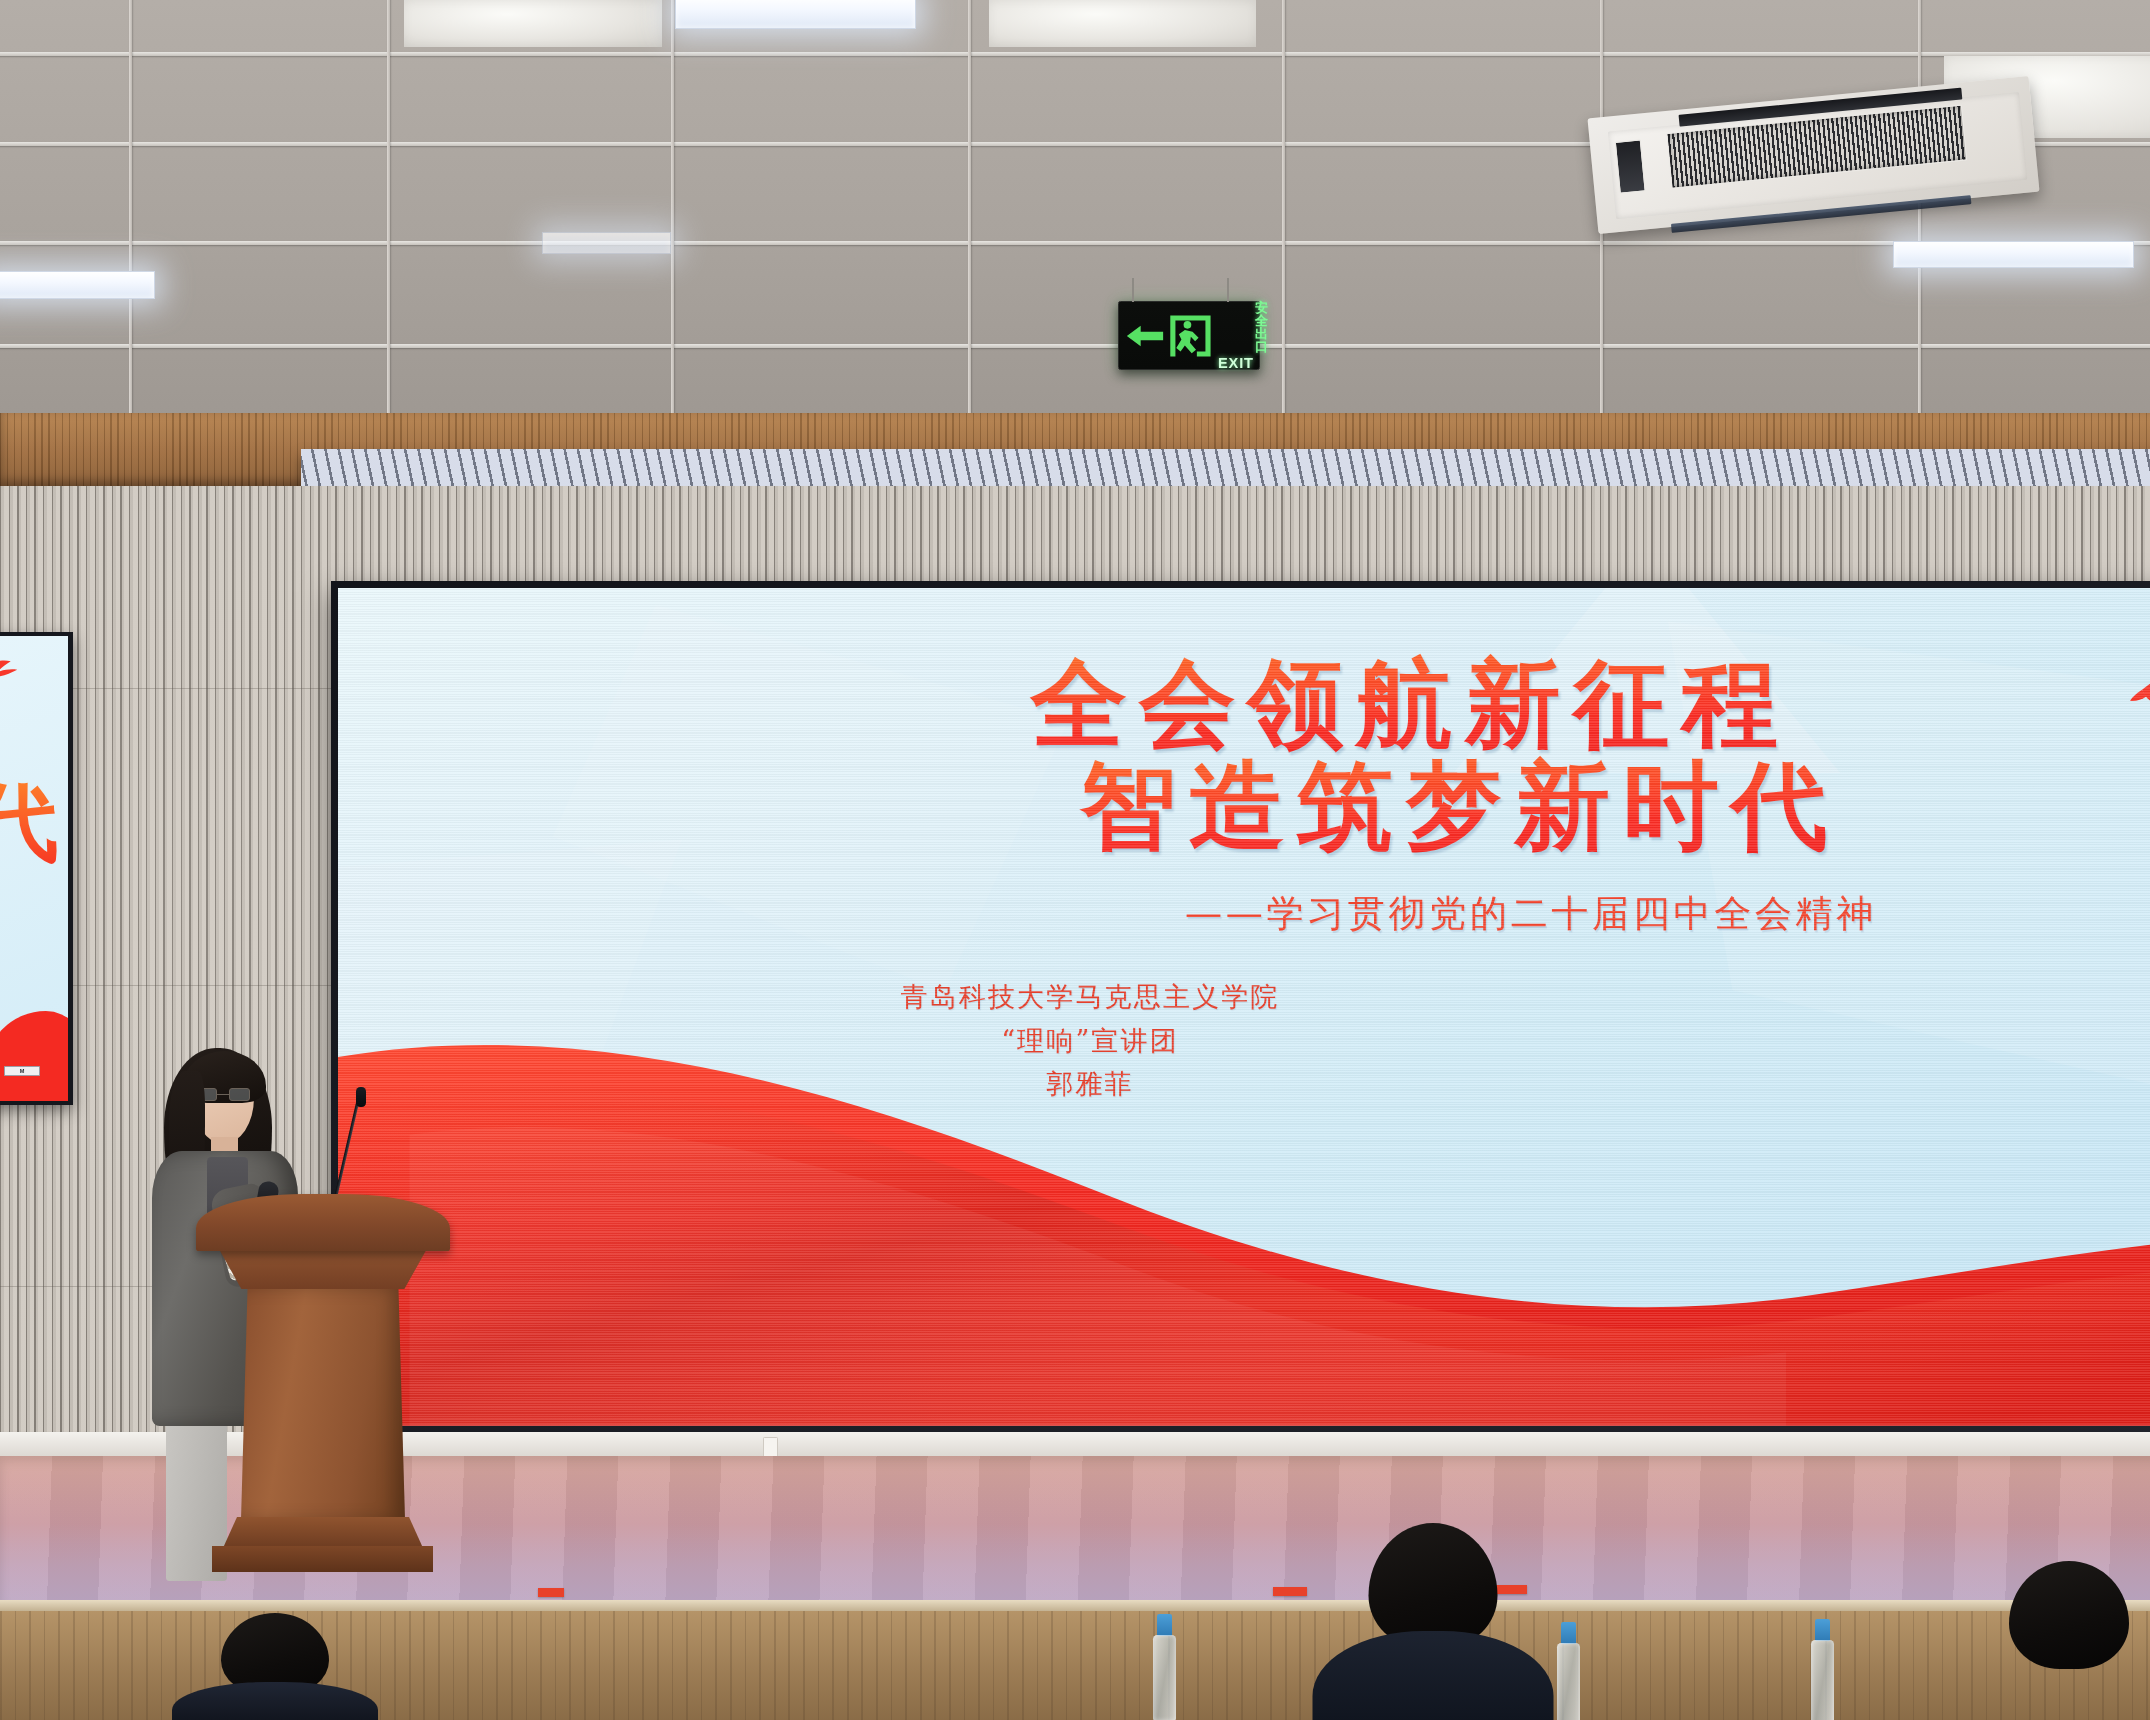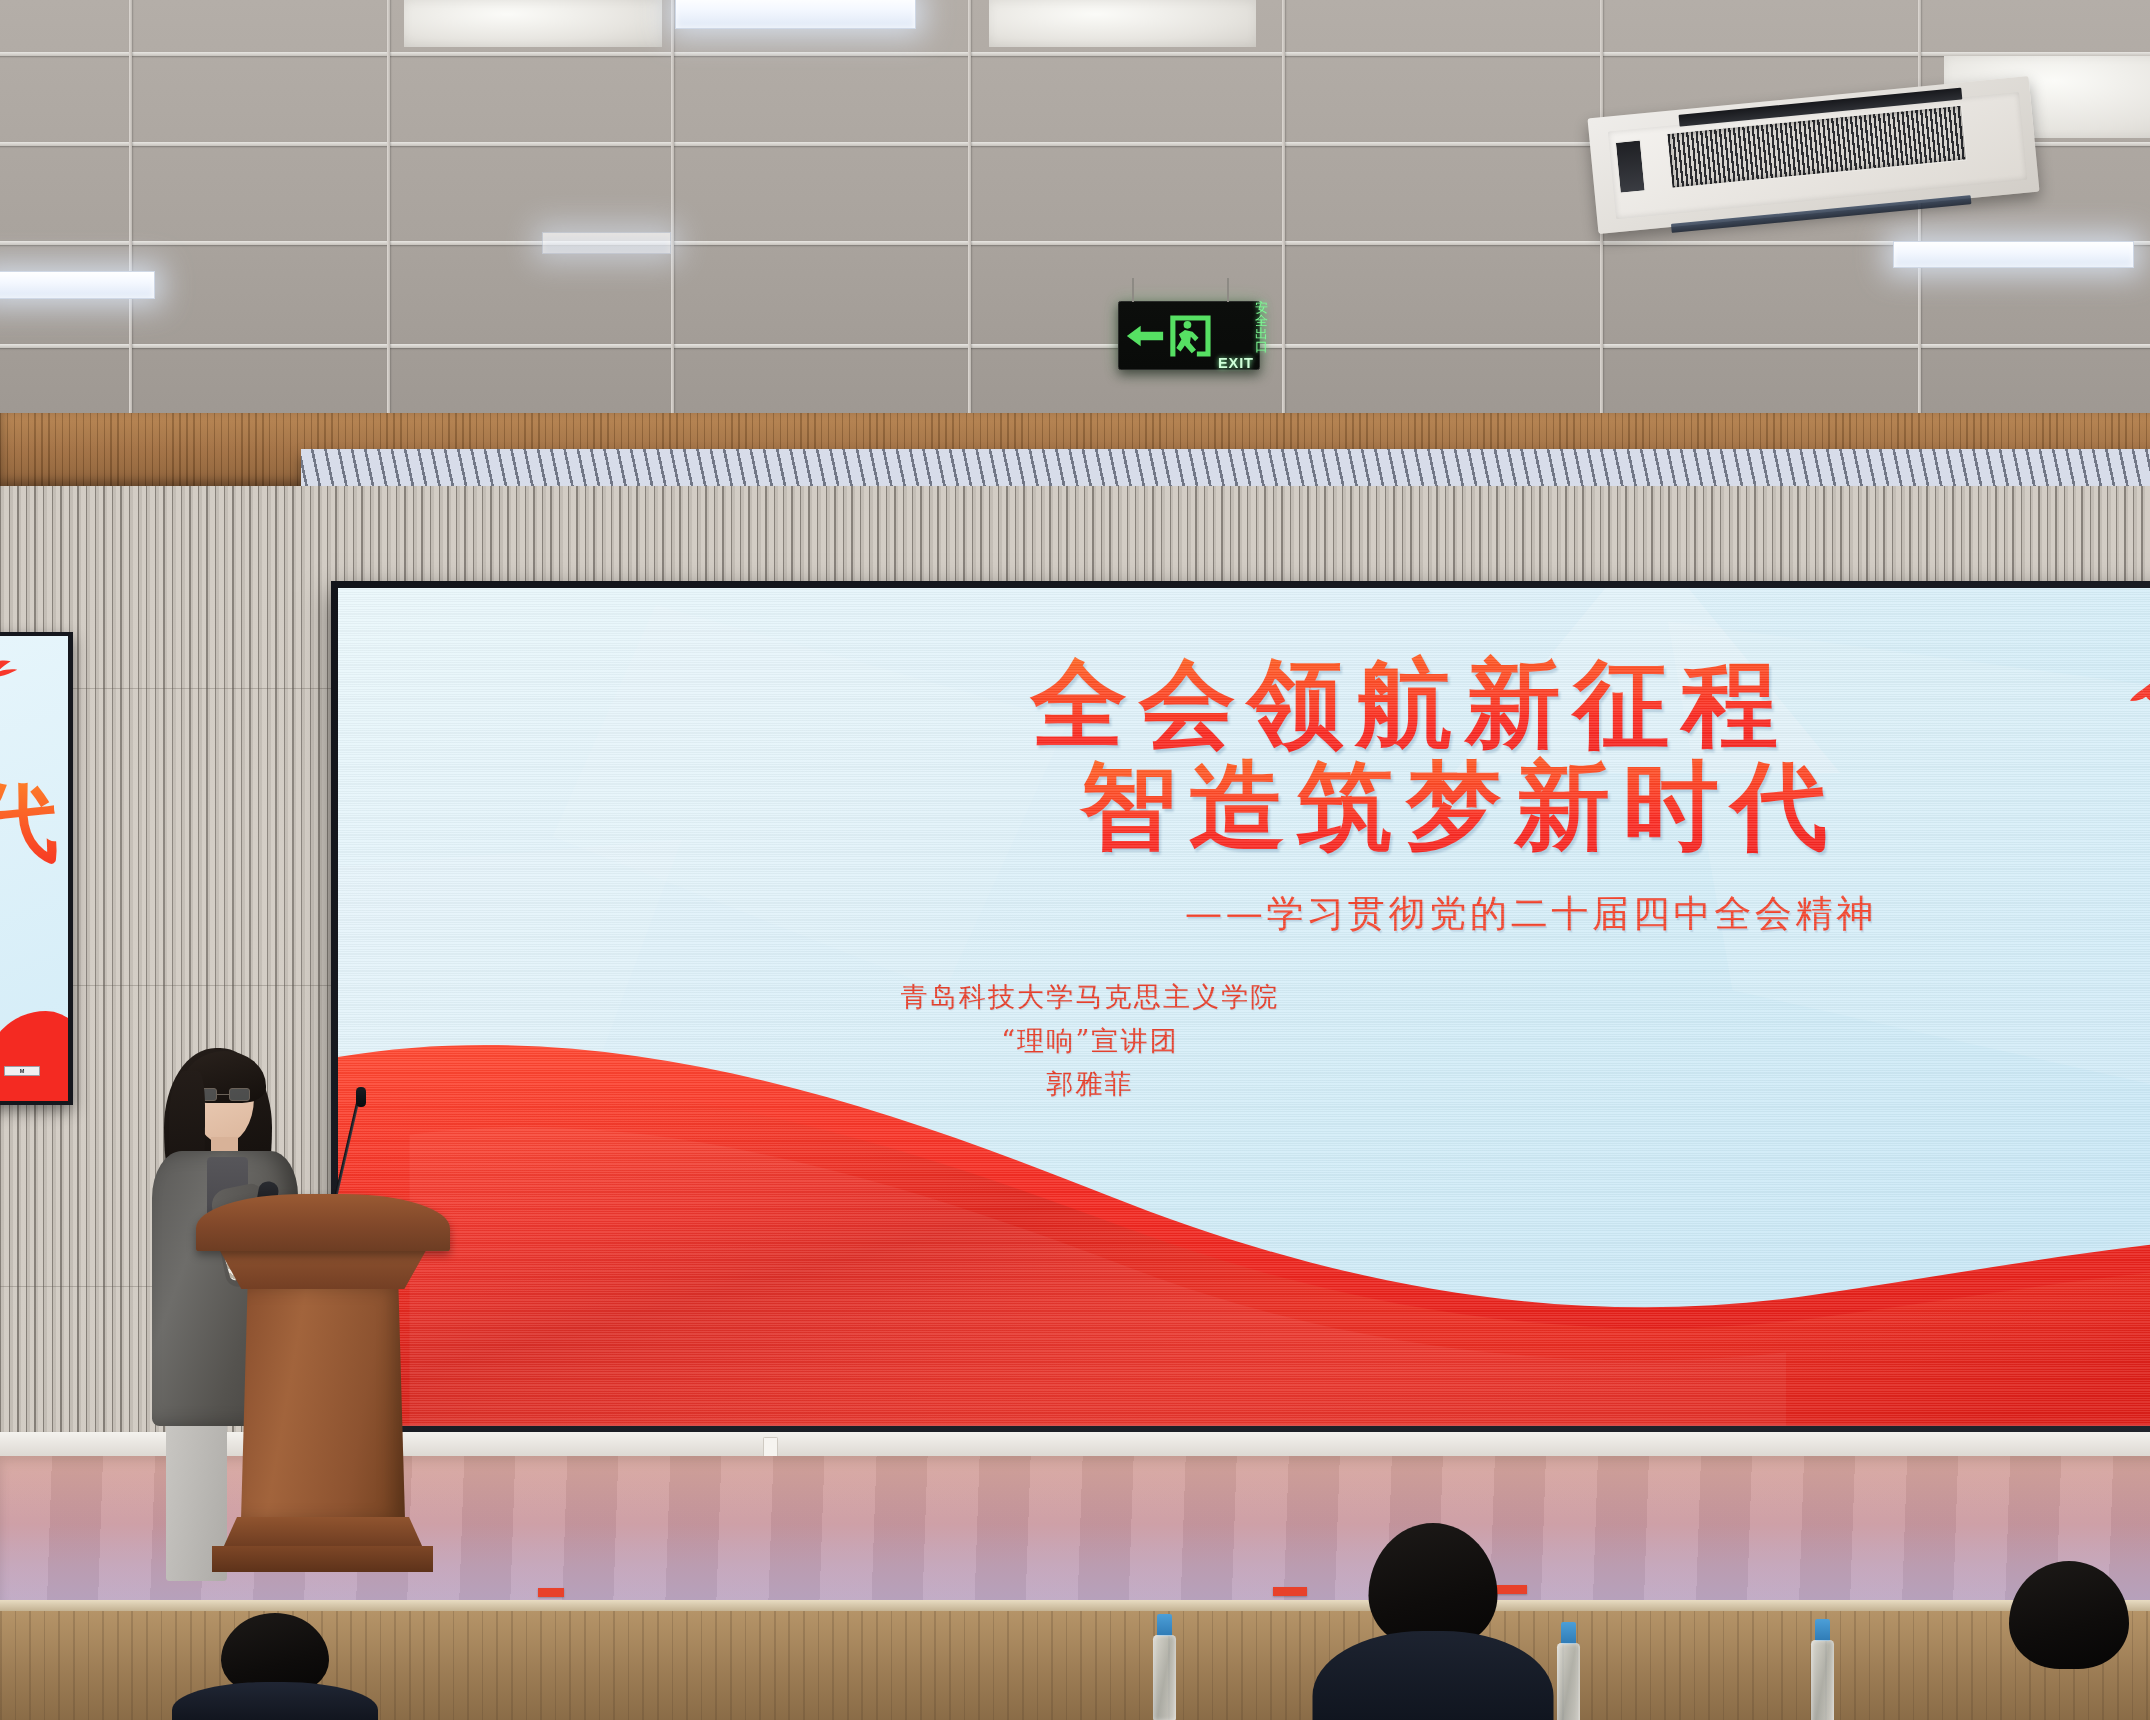--- a/index.html
+++ b/index.html
@@ -99,7 +99,7 @@
   .exit-text { margin-left:4.3px; display:flex; flex-direction:column; line-height:1; }
   .exit-cn {
     color:#7dfb94; font-size:13px; letter-spacing:0.9px;
-    font-family:"DejaVu Sans",sans-serif; font-weight:400;
+    font-family:"DejaVu Sans",sans-serif; font-weight:700;
     text-shadow:0 0 4.3px rgba(120,255,150,.9);
     padding-left:37px;
   }

